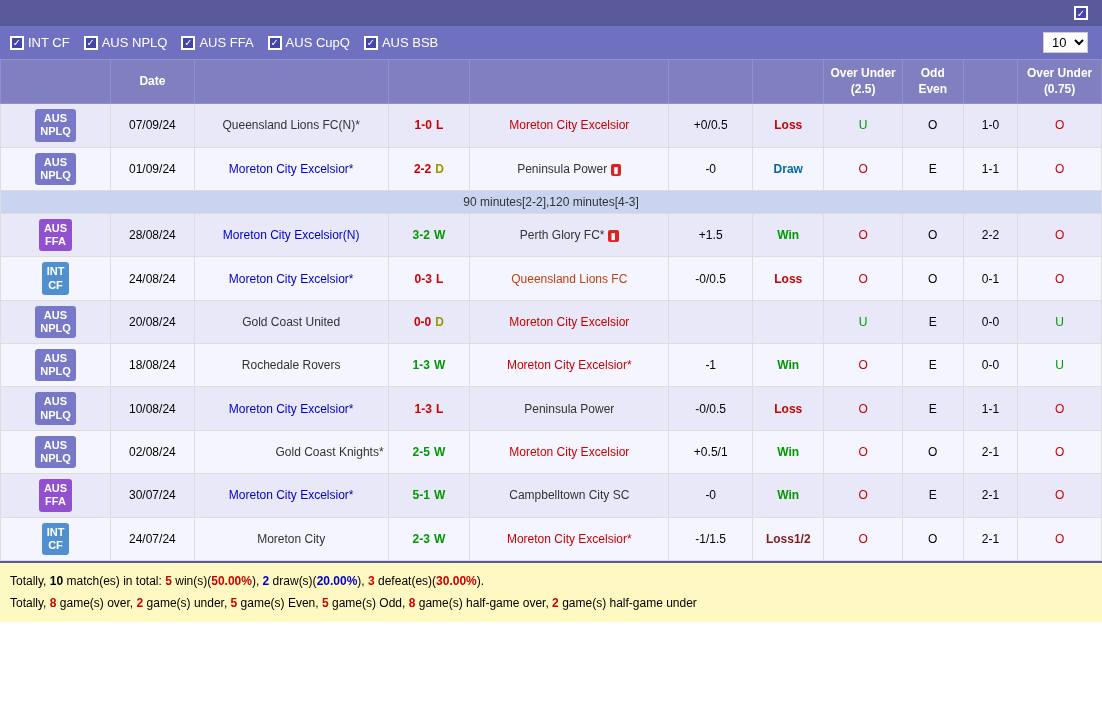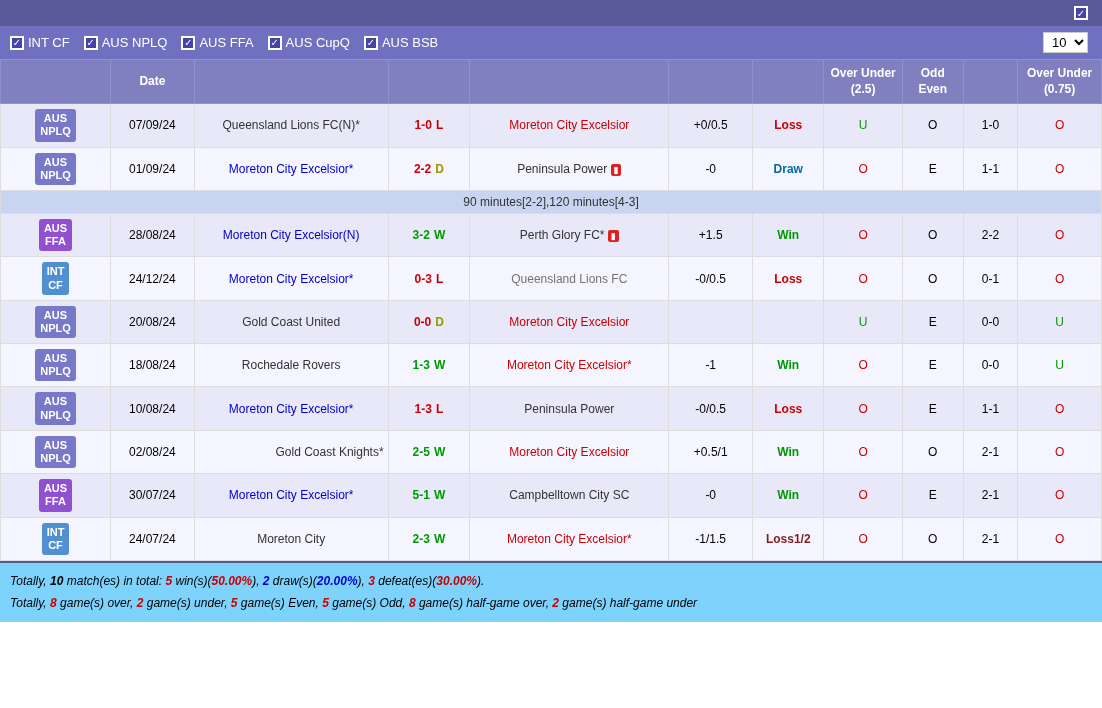--- a/index.html
+++ b/index.html
@@ -198,7 +198,7 @@
         </tr>
         <tr style="background: rgb(245, 245, 255);">
           <td><span style="background:#5090d0;color:#fff;padding:3px 5px;border-radius:3px;font-weight:bold;font-size:11px;line-height:1.2;display:inline-block;text-align:center;">INT<br>CF</span></td>
-          <td>24/12/24</td>
+          <td>24/08/24</td>
           <td style="color: rgb(0, 0, 204);">Moreton City Excelsior*</td>
           <td><span style="color: rgb(204, 0, 0); font-weight: bold;">0-3</span><span style="color: rgb(204, 0, 0); font-weight: bold; margin-left: 4px;">L</span></td>
           <td style="color: #737373; text-align: center;">Queensland Lions FC</td>

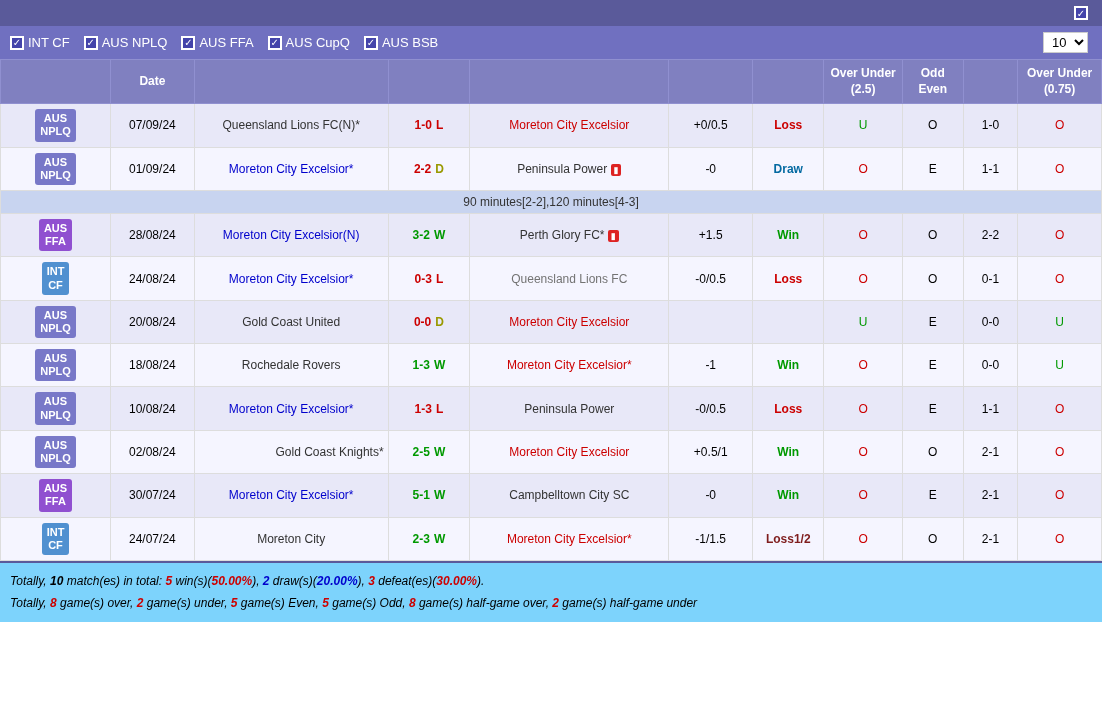--- a/index.html
+++ b/index.html
@@ -201,7 +201,7 @@
           <td>24/08/24</td>
           <td style="color: rgb(0, 0, 204);">Moreton City Excelsior*</td>
           <td><span style="color: rgb(204, 0, 0); font-weight: bold;">0-3</span><span style="color: rgb(204, 0, 0); font-weight: bold; margin-left: 4px;">L</span></td>
-          <td style="color: #737373; text-align: center;">Queensland Lions FC</td>
+          <td style="color: #c2410c; text-align: center;">Queensland Lions FC</td>
           <td>-0/0.5</td>
           <td style="color: rgb(204, 0, 0); font-weight: bold;">Loss</td>
           <td style="color: rgb(204, 0, 0);">O</td>

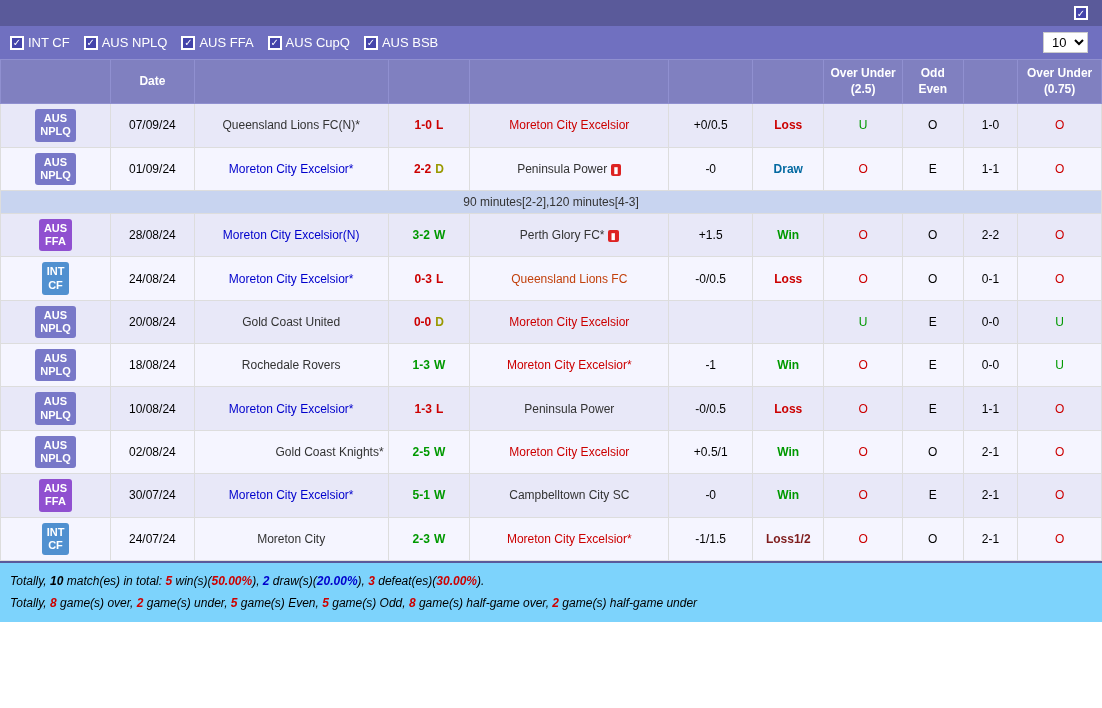--- a/index.html
+++ b/index.html
@@ -67,11 +67,10 @@
     
     .summary-section {
       padding: 8px 10px;
-      background: #7dd3fc;
+      background: #fef9c3;
       border-top: 2px solid #5a5a9a;
       font-size: 12px;
       line-height: 1.8;
-      font-style: italic;
     }
     .summary-section .bold { font-weight: bold; }
     .color-red { color: #cc0000; font-weight: bold; }

